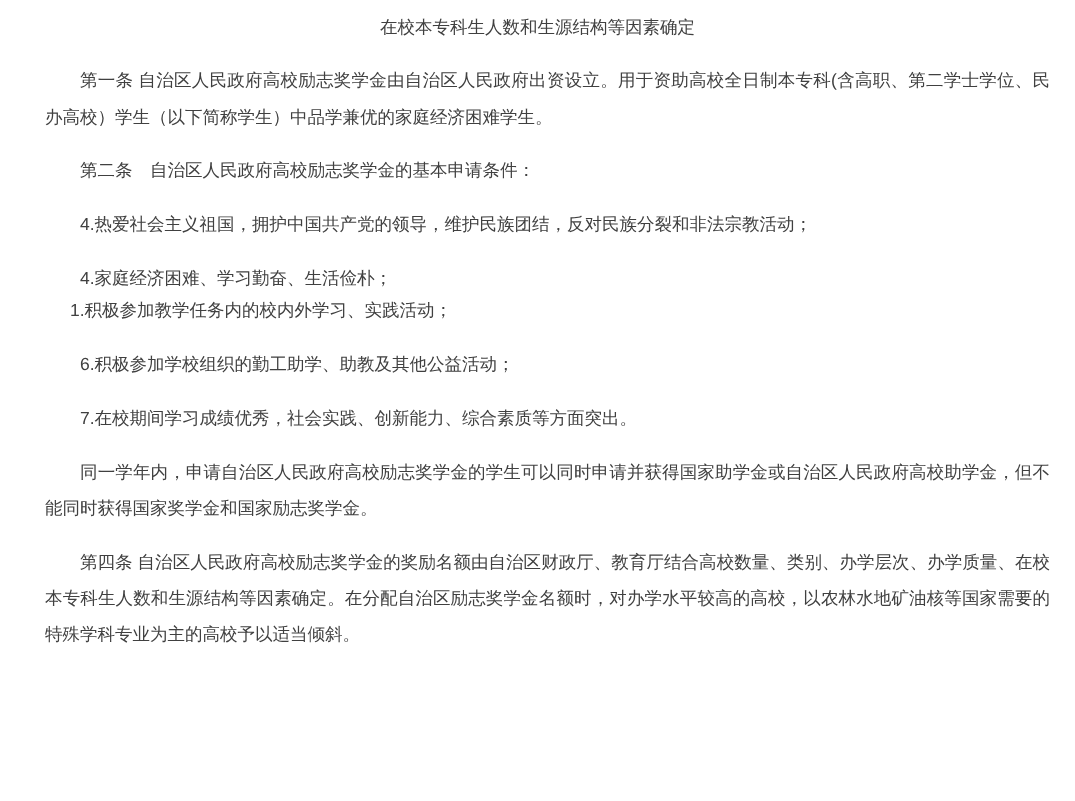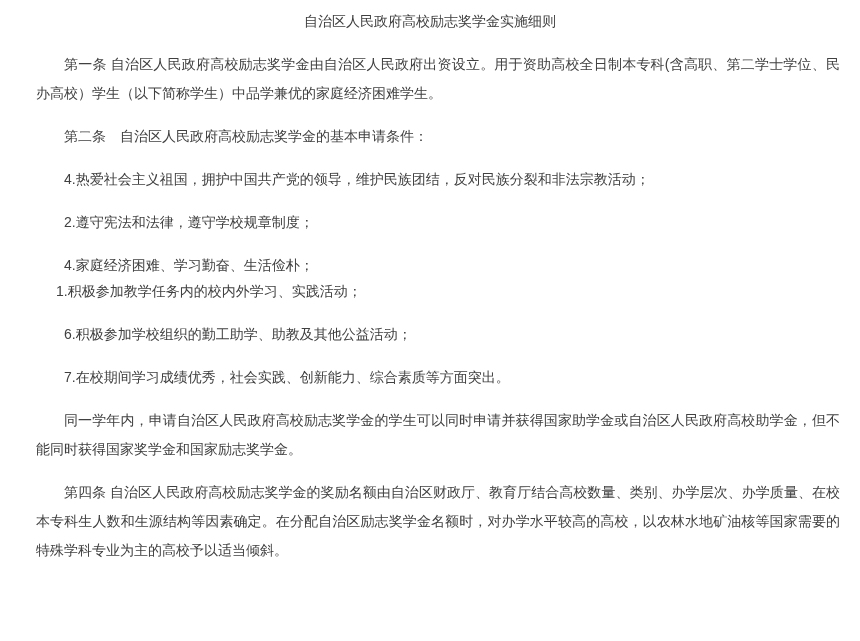--- a/index.html
+++ b/index.html
@@ -42,7 +42,7 @@
 </head>
 <body>
 
-<h1 class="doc-title">自治区人民政府高校励志奖学金实施细则</h1>
+<h1 class="doc-title">在校本专科生人数和生源结构等因素确定</h1>
 
 <div class="doc-body">
   <p>第一条 自治区人民政府高校励志奖学金由自治区人民政府出资设立。用于资助高校全日制本专科(含高职、第二学士学位、民办高校）学生（以下简称学生）中品学兼优的家庭经济困难学生。</p>

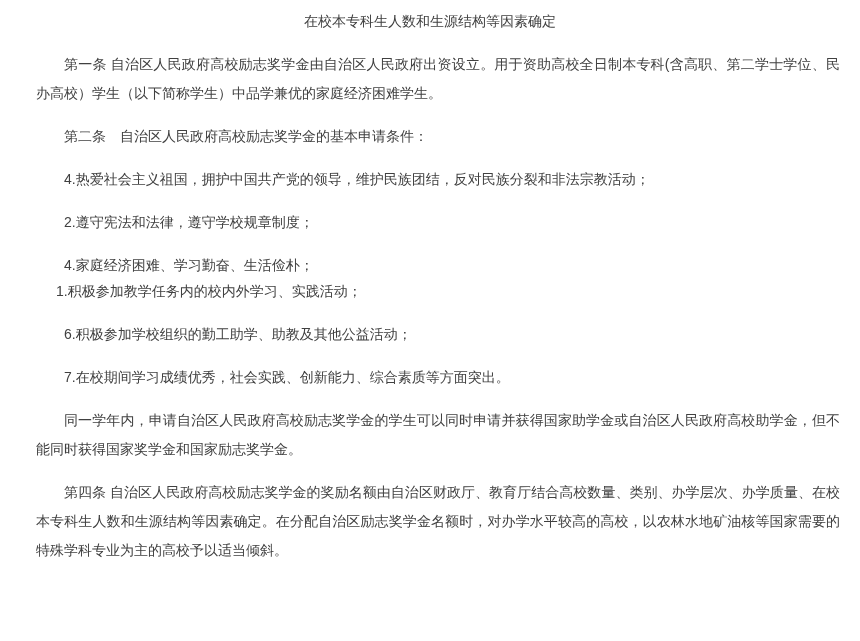--- a/index.html
+++ b/index.html
@@ -51,7 +51,6 @@
 
   <p>4.热爱社会主义祖国，拥护中国共产党的领导，维护民族团结，反对民族分裂和非法宗教活动；</p>
 
-  <p>2.遵守宪法和法律，遵守学校规章制度；</p>
 
 
   <p>4.家庭经济困难、学习勤奋、生活俭朴；</p>

